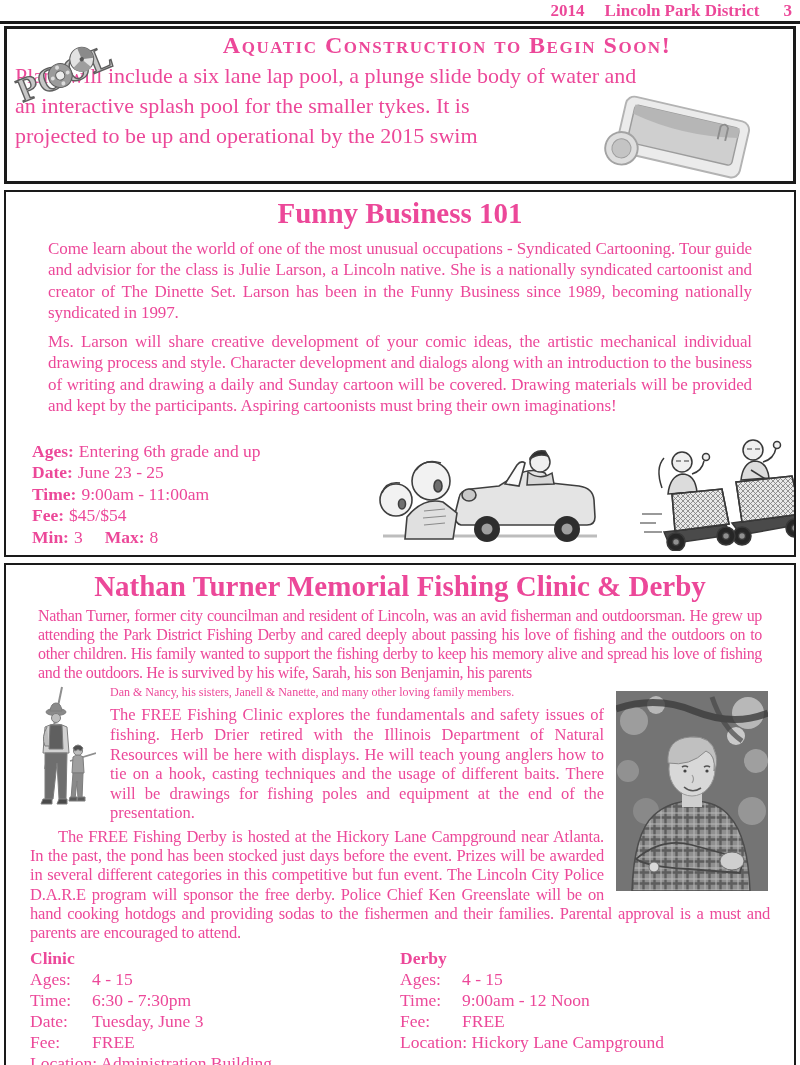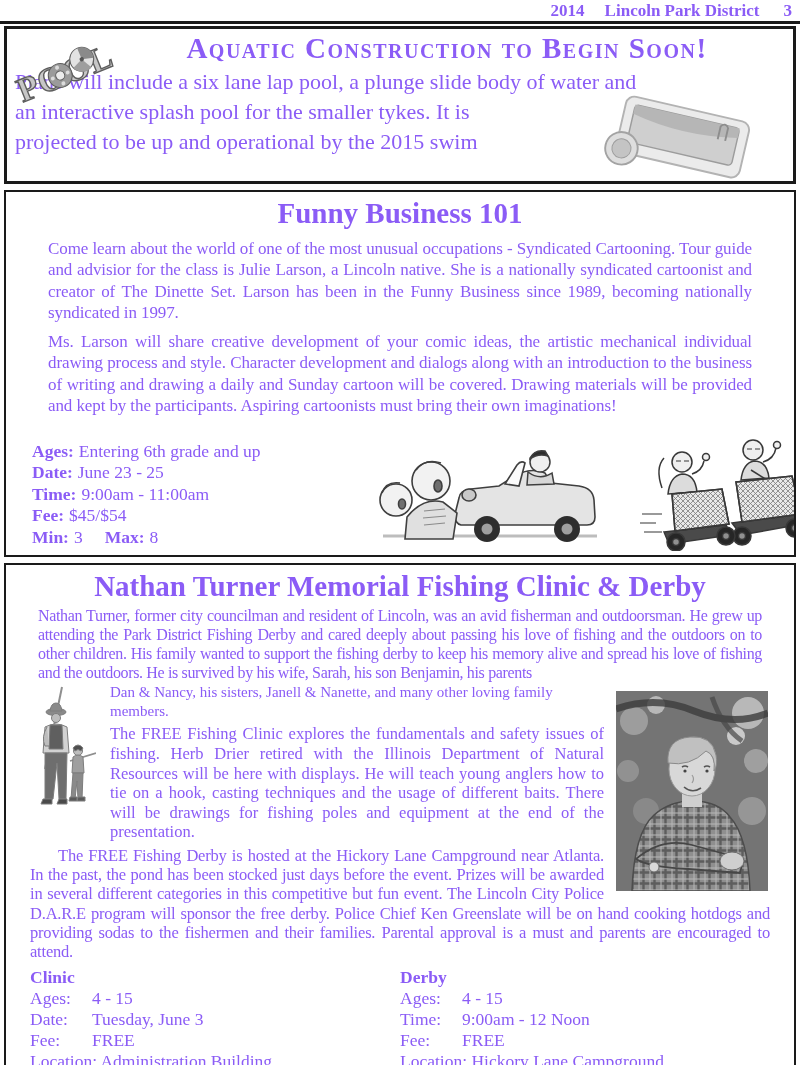--- a/index.html
+++ b/index.html
@@ -4,7 +4,7 @@
 <style>
   html,body{margin:0;padding:0;background:#fff;}
   .page{width:800px;height:1065px;position:relative;overflow:hidden;background:#fff;
-        font-family:"Liberation Serif",serif;color:#8b5cf6;}
+        font-family:"Liberation Serif",serif;color:#ec4899;}
   
   .page-header{position:absolute;top:1px;right:8px;font-weight:bold;font-size:17px;white-space:nowrap;}
   .page-header .yr{margin-right:20px;}

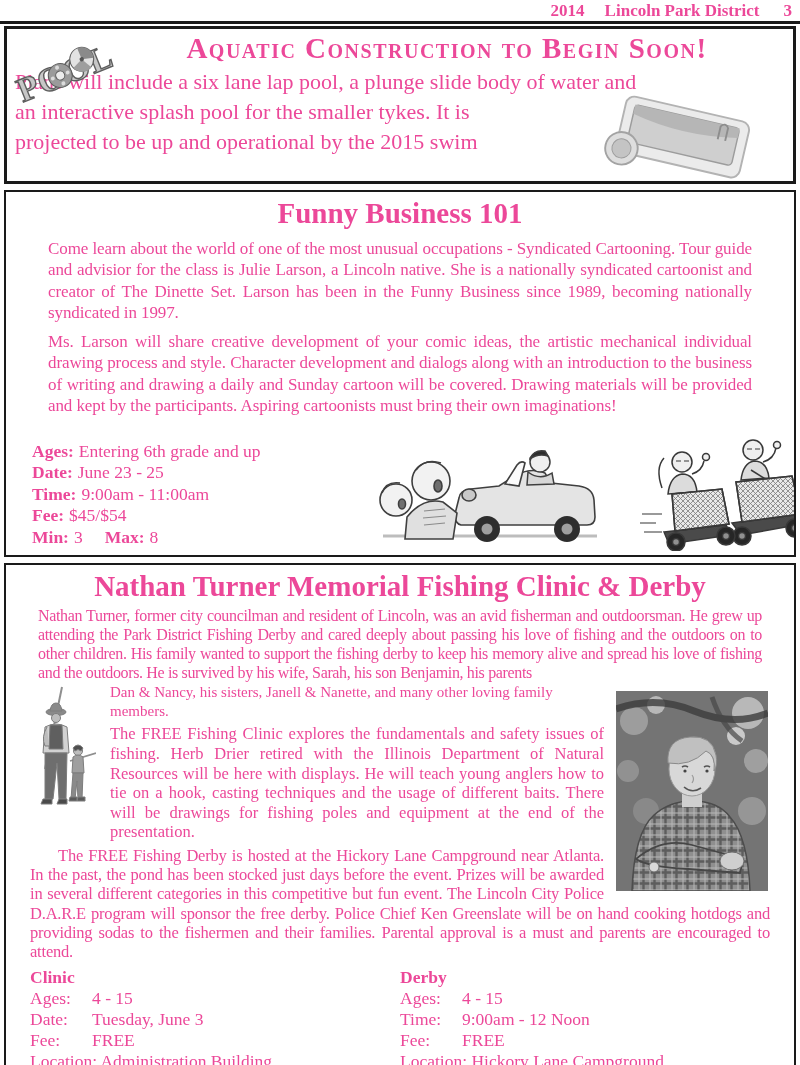--- a/index.html
+++ b/index.html
@@ -17,7 +17,7 @@
   .box-fishing{margin-top:6px;padding:0 24px 0;border-bottom-width:5px;overflow:hidden;}
   
   .pool-logo{position:absolute;top:0;left:4px;width:104px;height:80px;}
-  .aq-title{margin:3px 8px 0 102px;text-align:center;font-size:29px;font-weight:800;
+  .aq-title{margin:3px 8px 0 102px;text-align:center;font-size:24px;font-weight:800;
             font-variant:small-caps;letter-spacing:1.5px;white-space:nowrap;}
   .aq-body{margin:2px 8px 0 8px;font-size:22px;line-height:30px;}
   .aq-line{white-space:nowrap;}

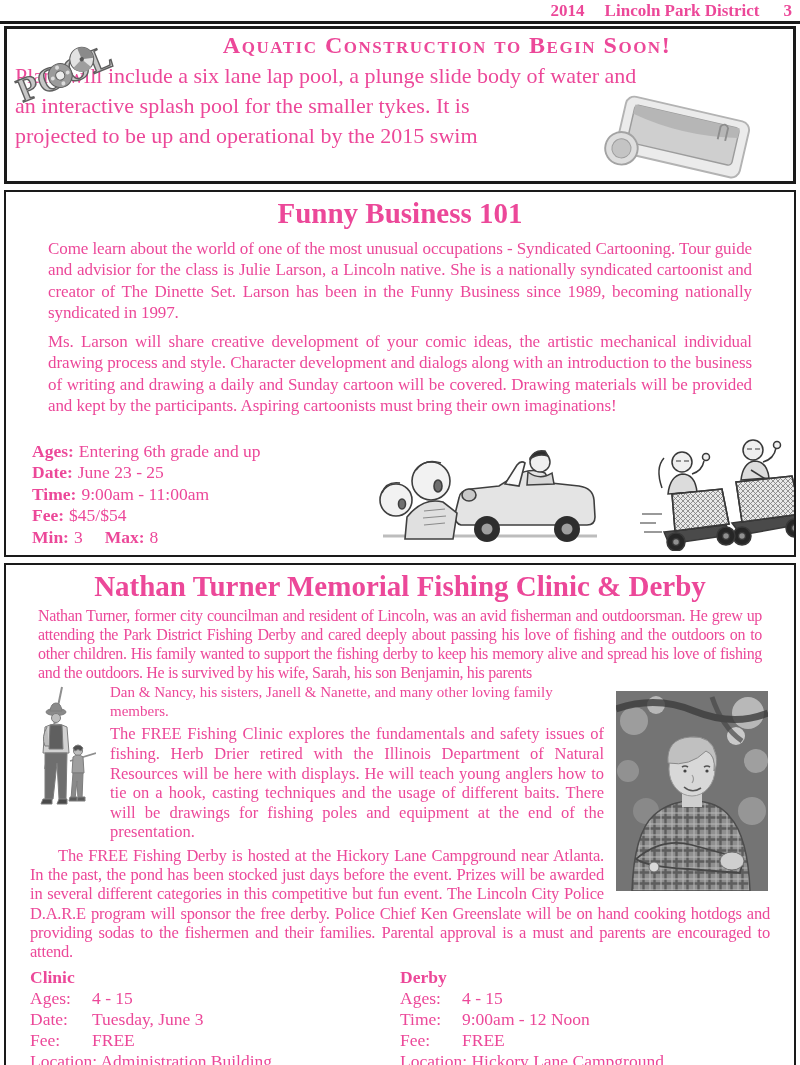--- a/index.html
+++ b/index.html
@@ -38,7 +38,7 @@
   .ft-wrap{margin-top:1px;}
   .fish-art{float:left;width:64px;height:138px;margin:2px 14px 0 2px;}
   .photo{float:right;width:152px;height:200px;margin:8px 2px 6px 12px;}
-  .ft-p1b{font-size:15px;line-height:19px;margin:0;padding-left:26px;}
+  .ft-p1b{font-size:12px;line-height:19px;margin:0;padding-left:26px;}
   .ft-p2{font-size:16.5px;line-height:19.6px;text-align:justify;margin:3px 0 0;}
   .ft-p3{font-size:16.5px;line-height:19.2px;letter-spacing:-0.2px;text-align:justify;
          text-indent:28px;margin:4px 0 0;}

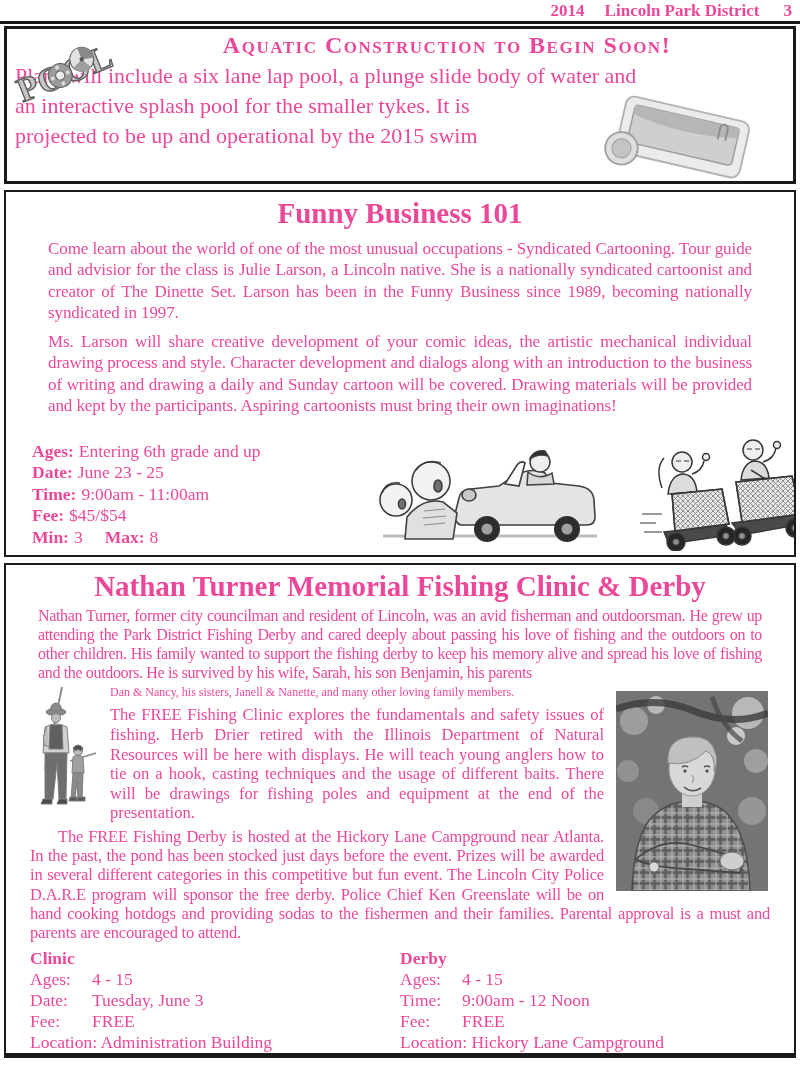--- a/index.html
+++ b/index.html
@@ -254,6 +254,7 @@
       <div class="col">
         <div class="col-title">Clinic</div>
         <div class="crow"><span class="lk">Ages:</span><span>4 - 15</span></div>
+        <div class="crow"><span class="lk">Time:</span><span>6:30 - 7:30pm</span></div>
         <div class="crow"><span class="lk">Date:</span><span>Tuesday, June 3</span></div>
         <div class="crow"><span class="lk">Fee:</span><span>FREE</span></div>
         <div class="crow"><span>Location:</span> <span>Administration Building</span></div>

